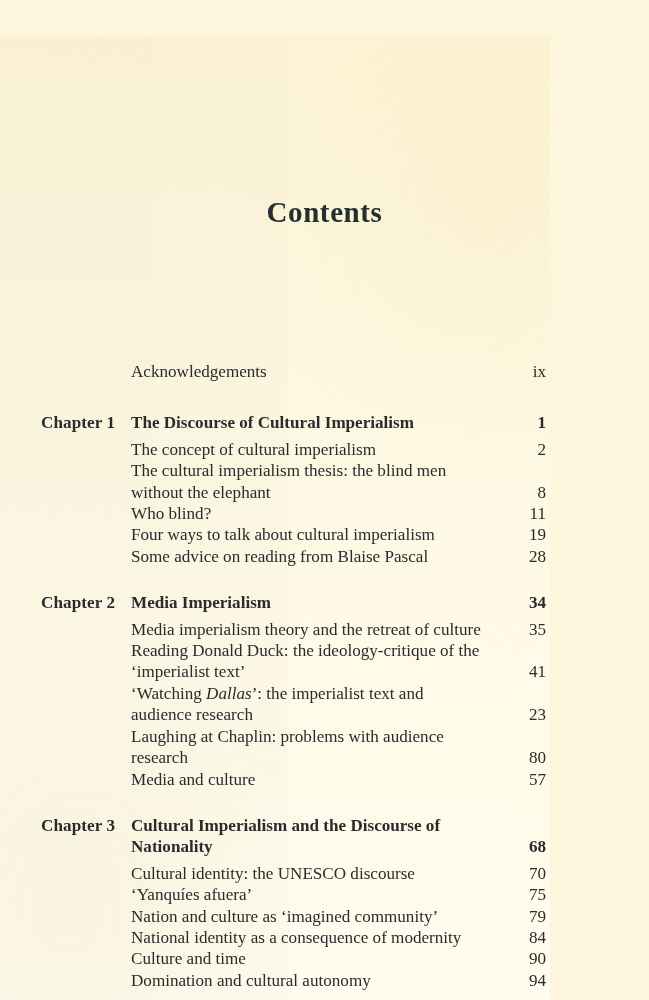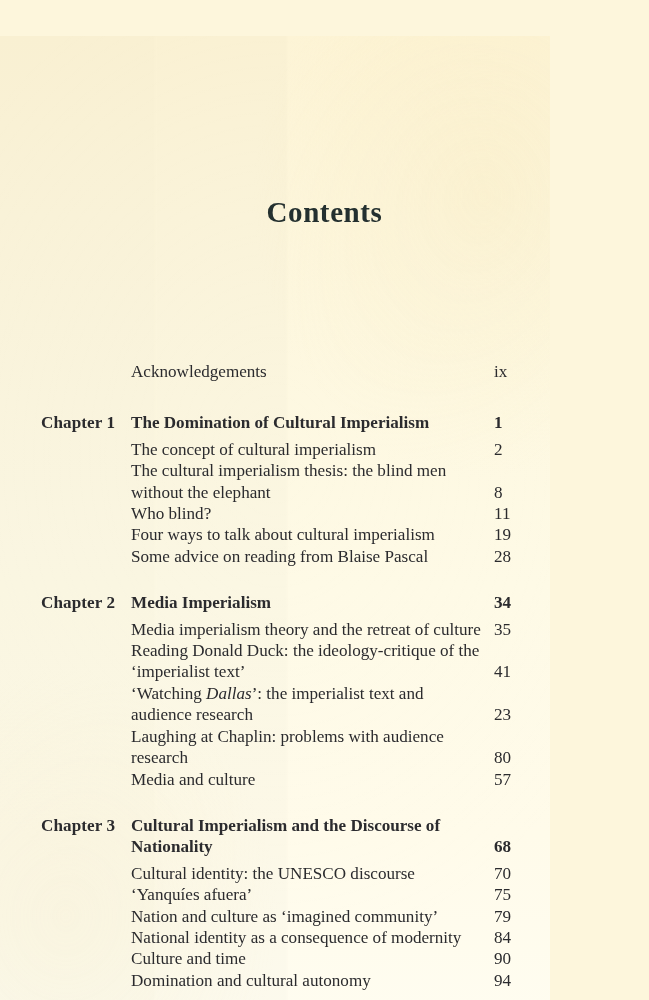--- a/index.html
+++ b/index.html
@@ -103,7 +103,7 @@
   
   .col-page {
     flex: 0 0 52px;
-    text-align: left;
+    text-align: right;
     white-space: nowrap;
   }
 

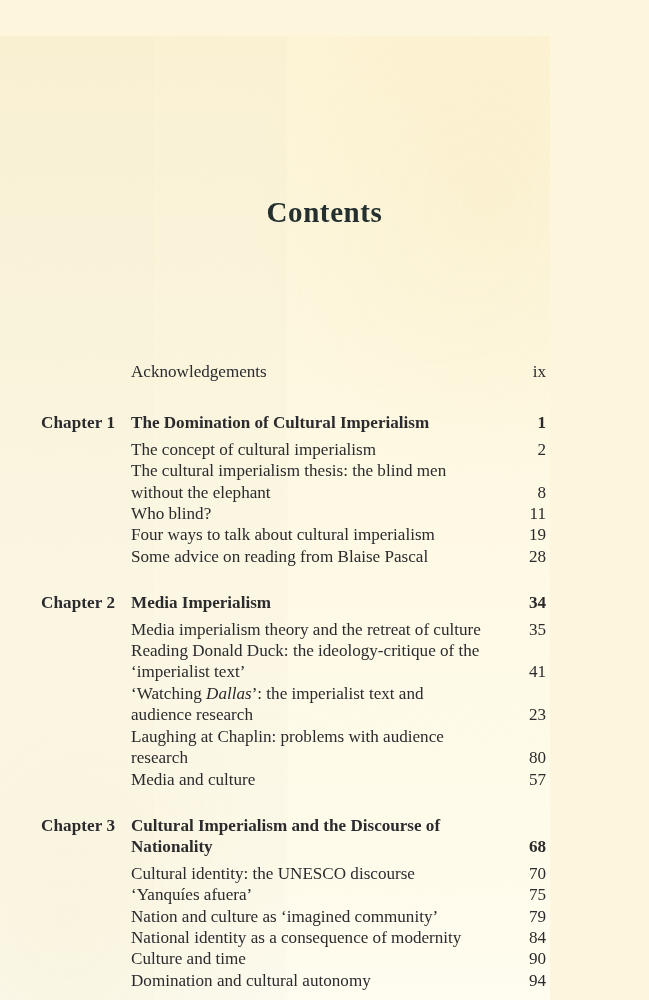--- a/index.html
+++ b/index.html
@@ -155,7 +155,7 @@
       <div class="gap-front"></div>
       <div class="toc-row row-chapter">
         <div class="col-chapter">Chapter 1</div>
-        <div class="col-text">The Domination of Cultural Imperialism</div>
+        <div class="col-text">The Discourse of Cultural Imperialism</div>
         <div class="col-page align-last">1</div>
       </div>
       <div class="gap-subs"></div>

